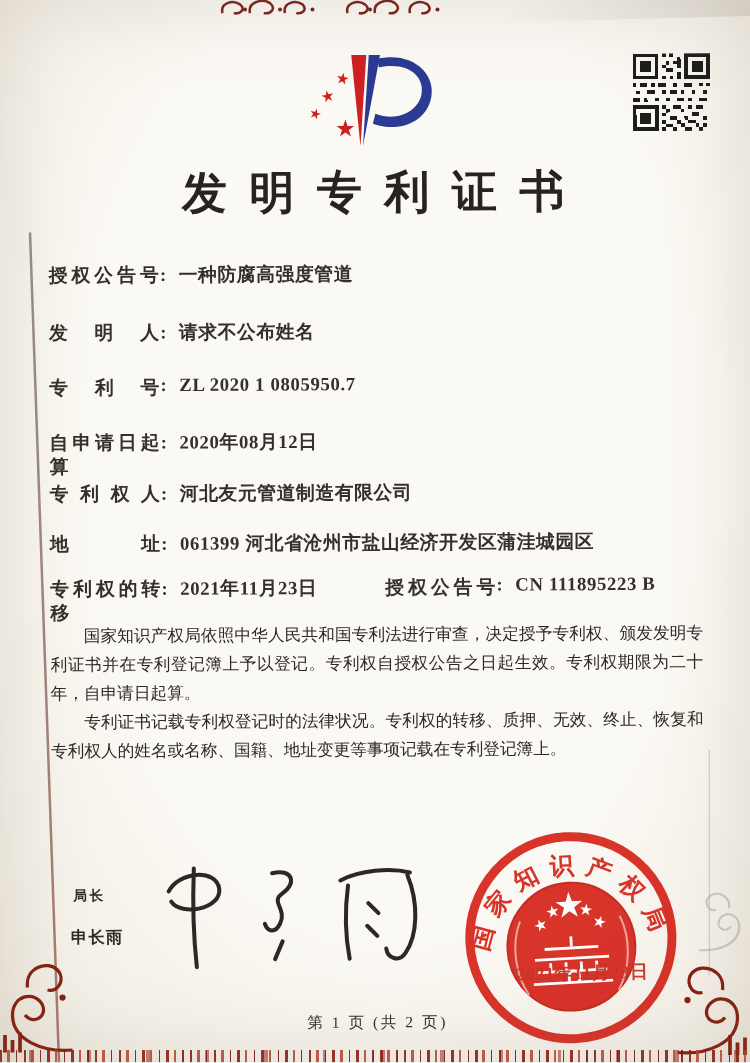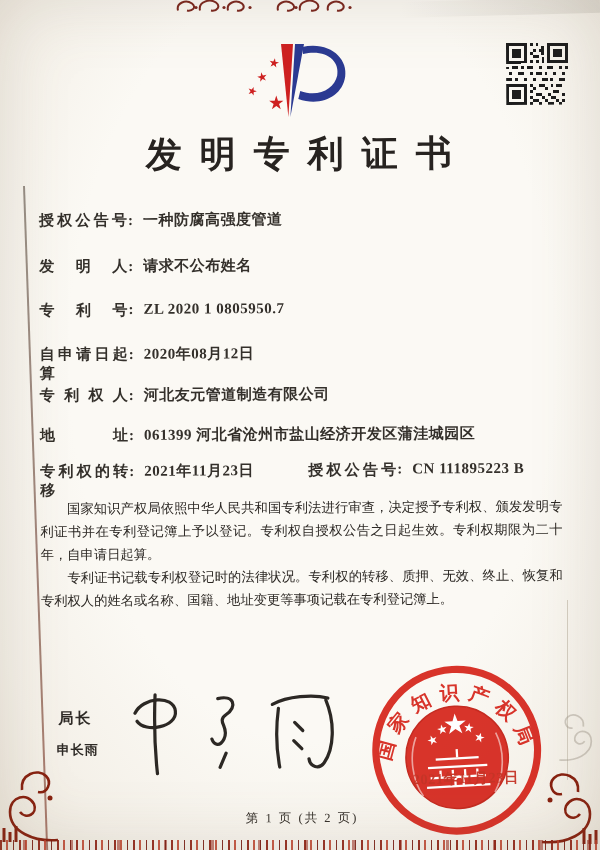--- a/index.html
+++ b/index.html
@@ -27,7 +27,7 @@
     text-align:justify;color:#2c2824;font-weight:500;}
   .body-text p{margin:0;text-indent:2em;}
   
-  .sig-role{position:absolute;left:57px;top:708px;font-size:15px;font-weight:700;letter-spacing:2px;}
+  .sig-role{position:absolute;left:57px;top:708px;font-size:11px;font-weight:700;letter-spacing:2px;}
   .sig-name{position:absolute;left:55px;top:740px;font-size:13px;font-weight:700;letter-spacing:1px;}
   .sig-svg{position:absolute;left:118px;top:682px;width:235px;height:96px;}
   

